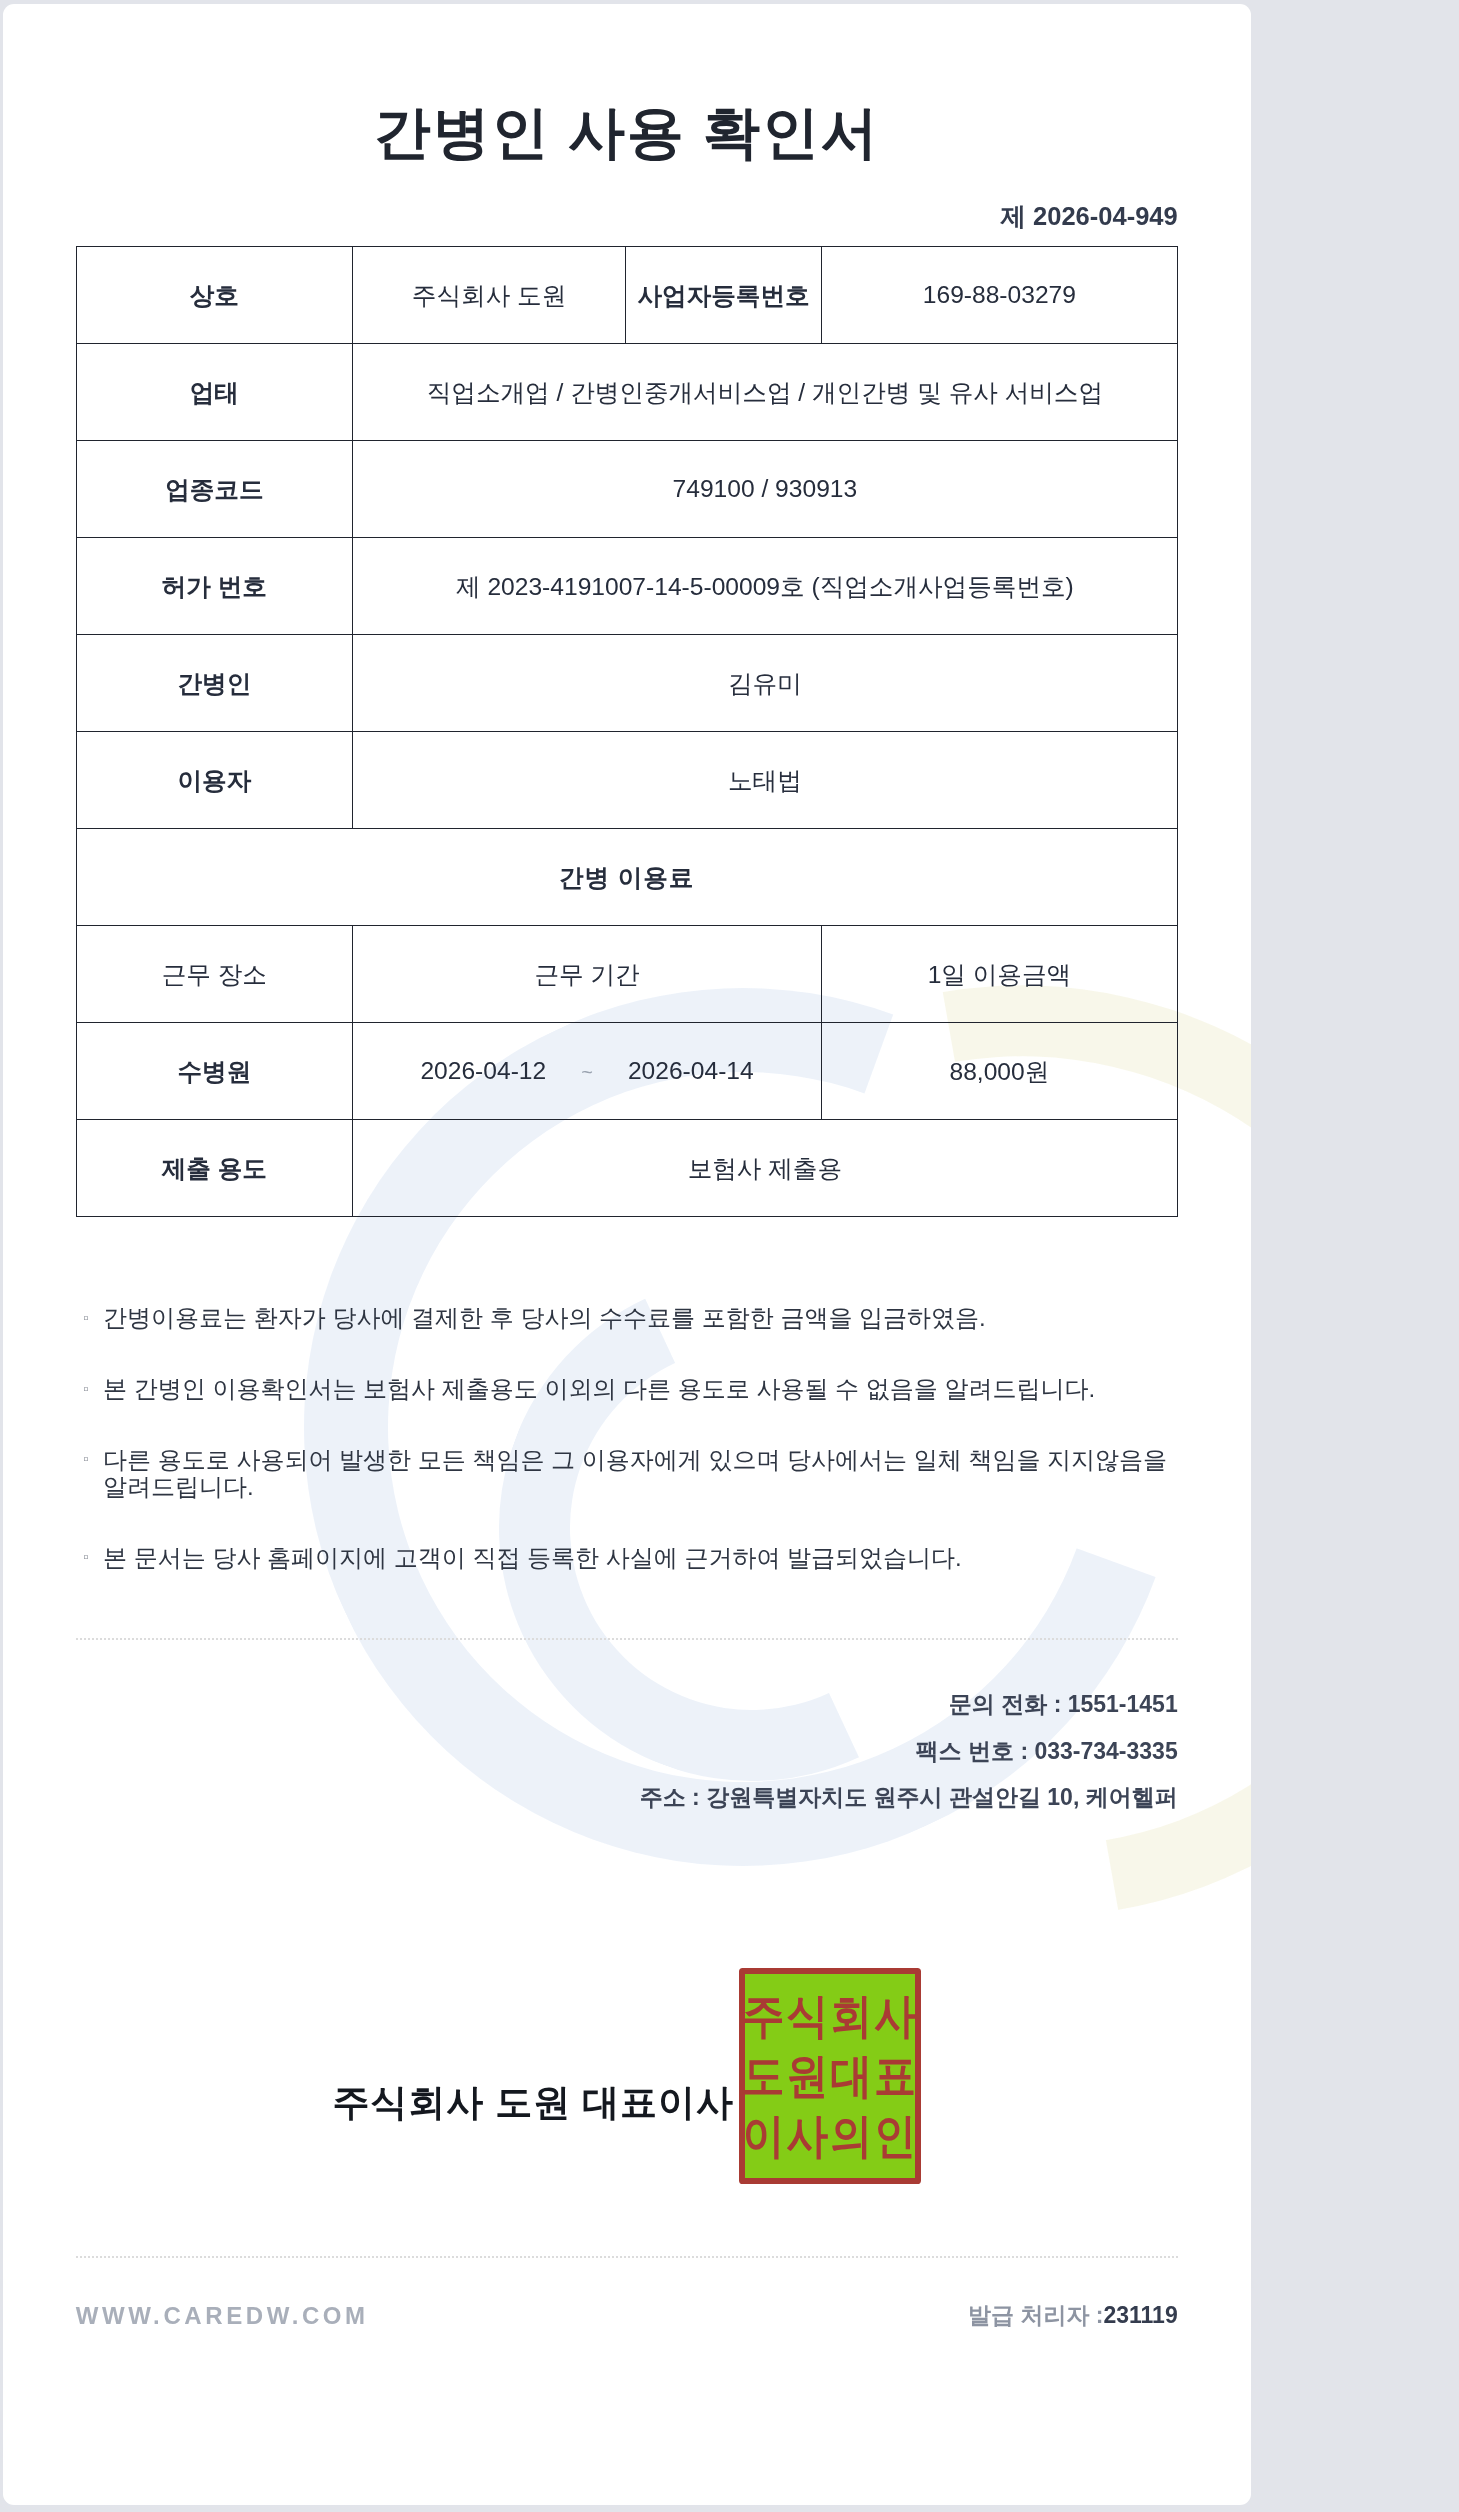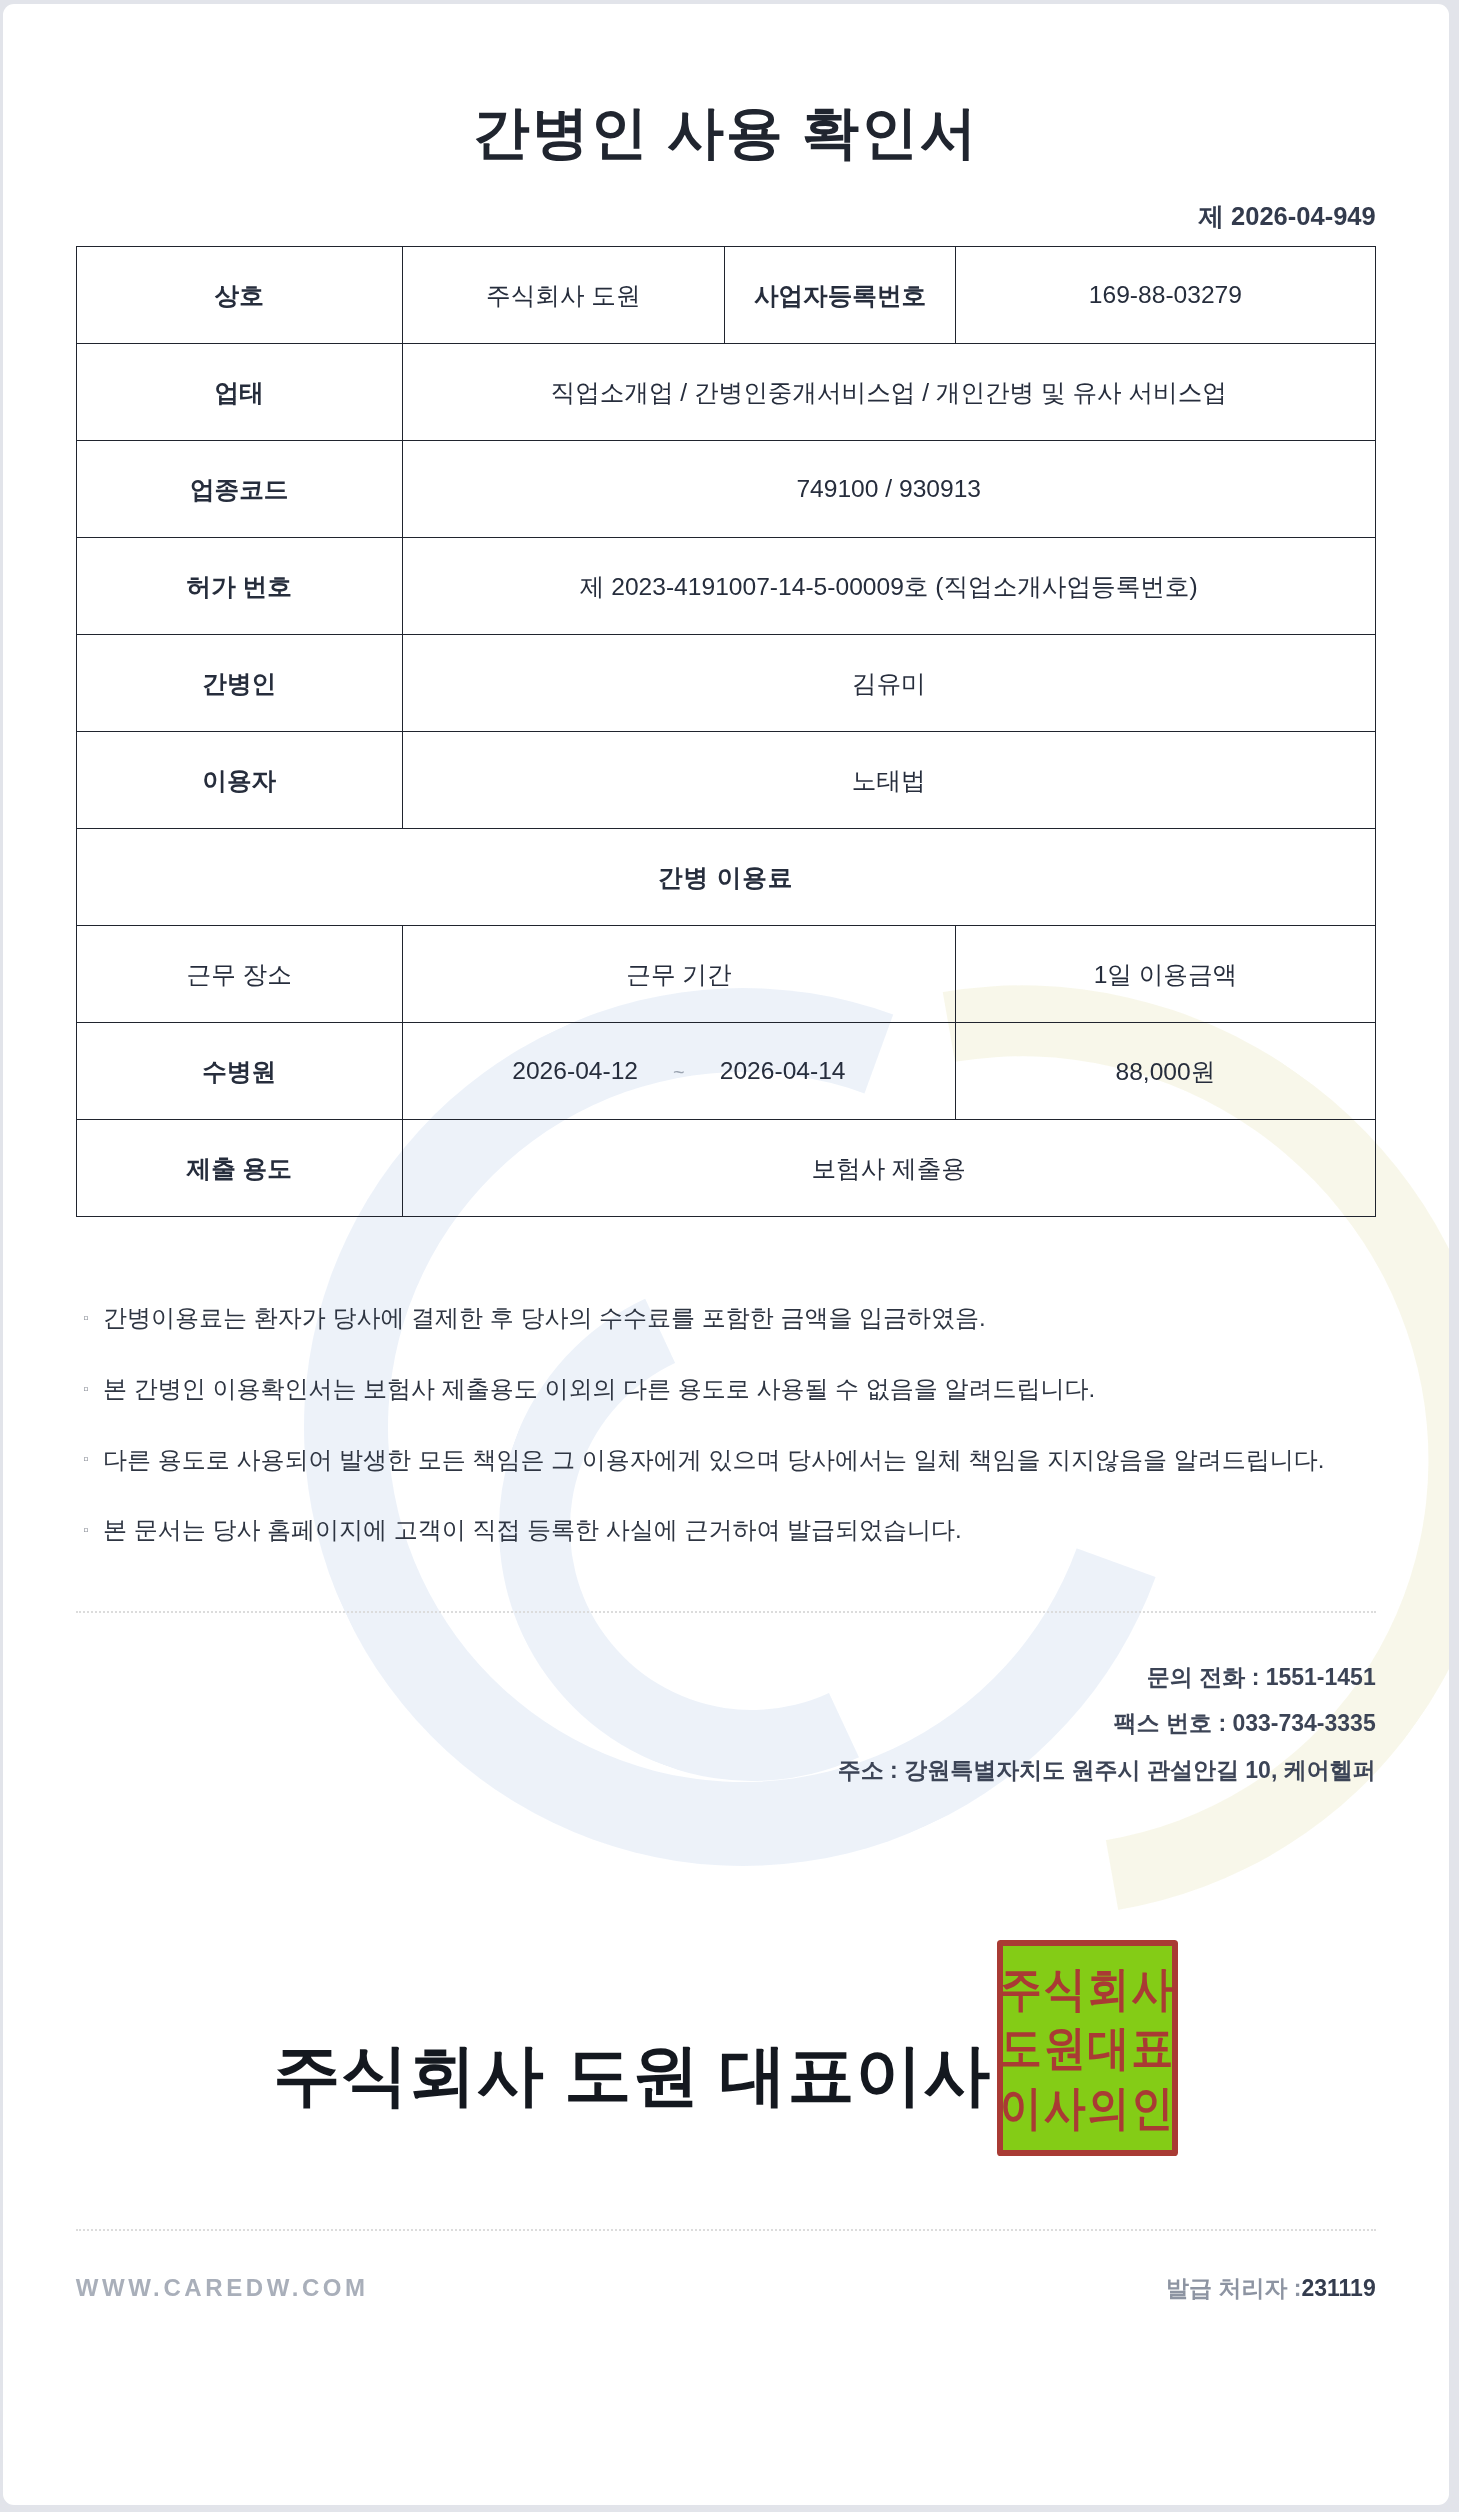--- a/index.html
+++ b/index.html
@@ -11,7 +11,7 @@
     -webkit-font-smoothing:antialiased;
   }
   .page{
-    position:absolute;left:2.7px;top:3.6px;width:1446px;height:2501px;
+    position:absolute;left:2.7px;top:3.6px;width:1248px;height:2501px;
     background:#ffffff;border-radius:11px;overflow:hidden;
   }
   .content{position:relative;z-index:2;padding:0 73px;}

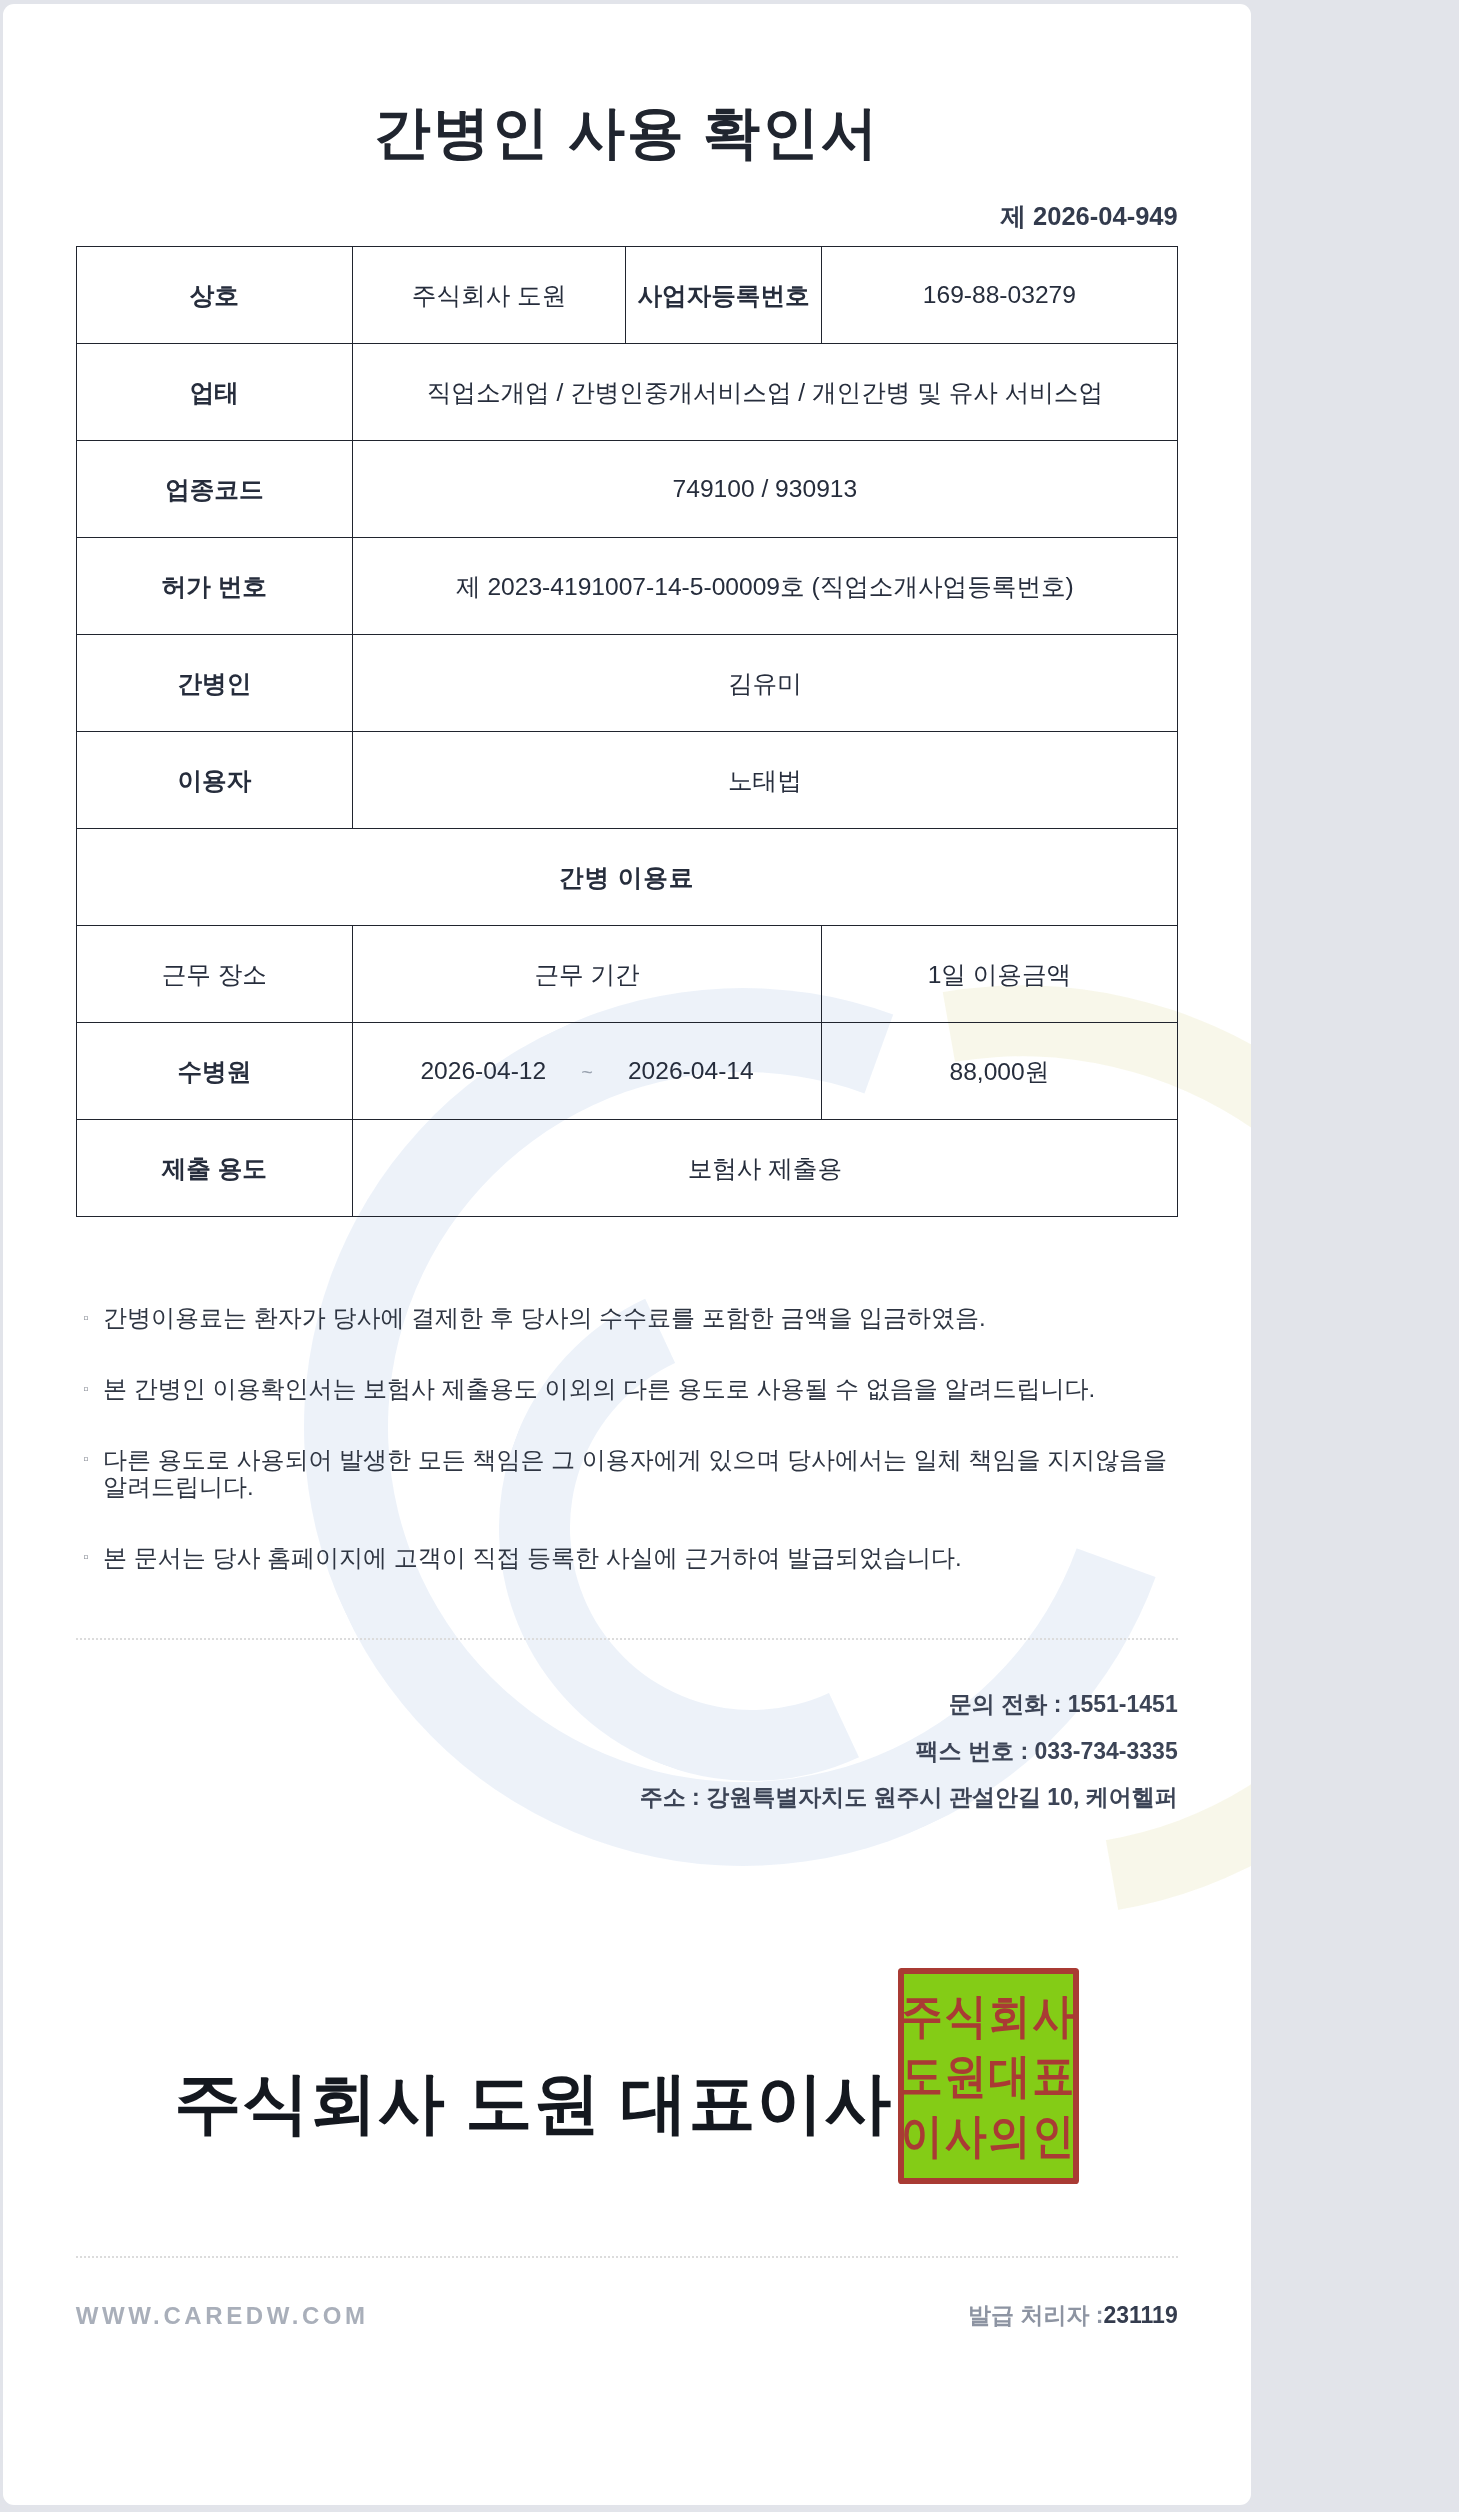--- a/index.html
+++ b/index.html
@@ -82,7 +82,7 @@
     margin-top:144px;height:237px;
     display:flex;justify-content:center;align-items:center;
   }
-  .sig-text{font-size:67px;font-weight:800;color:#14181f;letter-spacing:0.9px;margin-right:5.5px;margin-top:55px;}
+  .sig-text{font-size:37px;font-weight:800;color:#14181f;letter-spacing:0.9px;margin-right:5.5px;margin-top:55px;}
   .seal{
     width:166px;height:197px;flex:0 0 auto;
     border:6.4px solid #a93b34;border-radius:3.6px;background:#84cc16;

